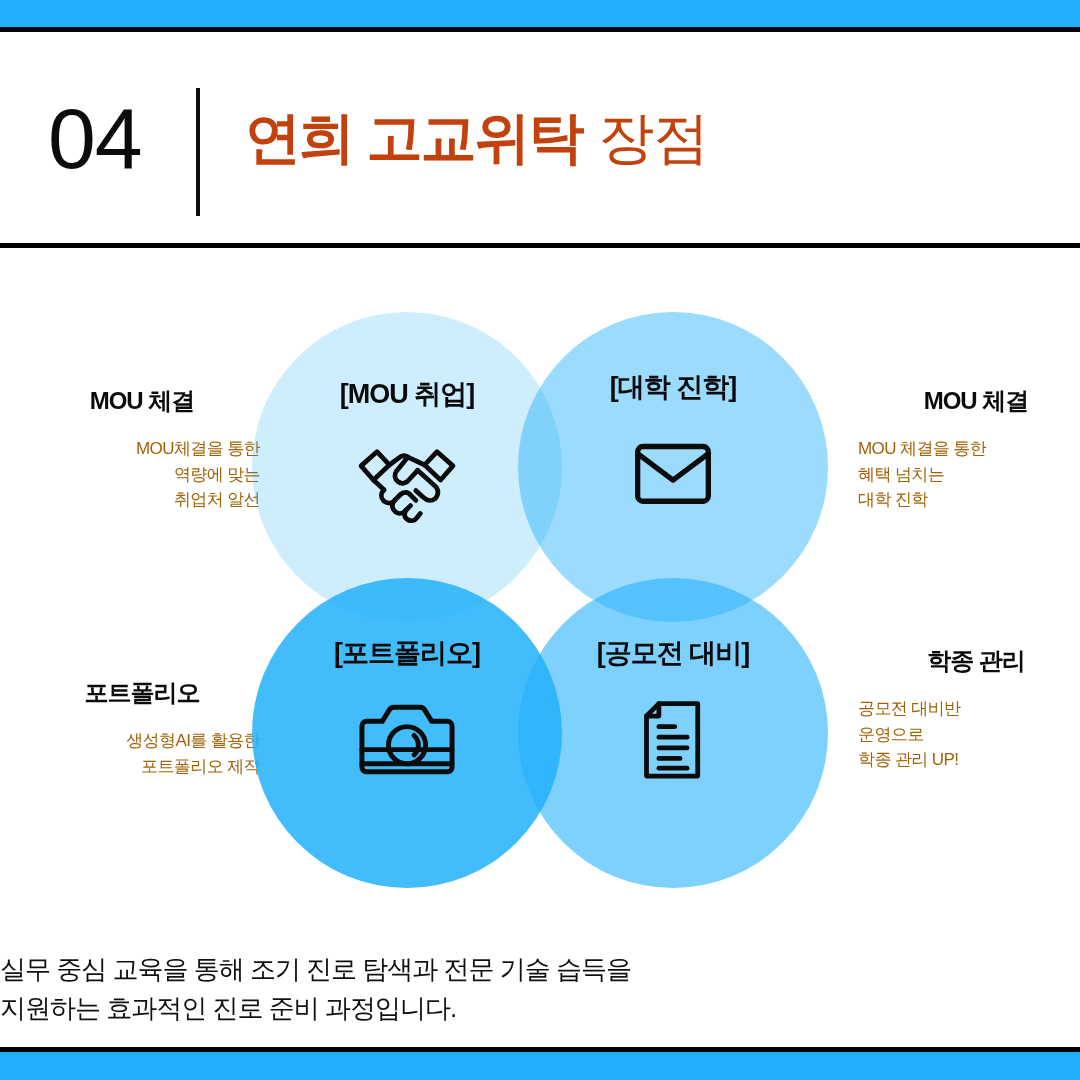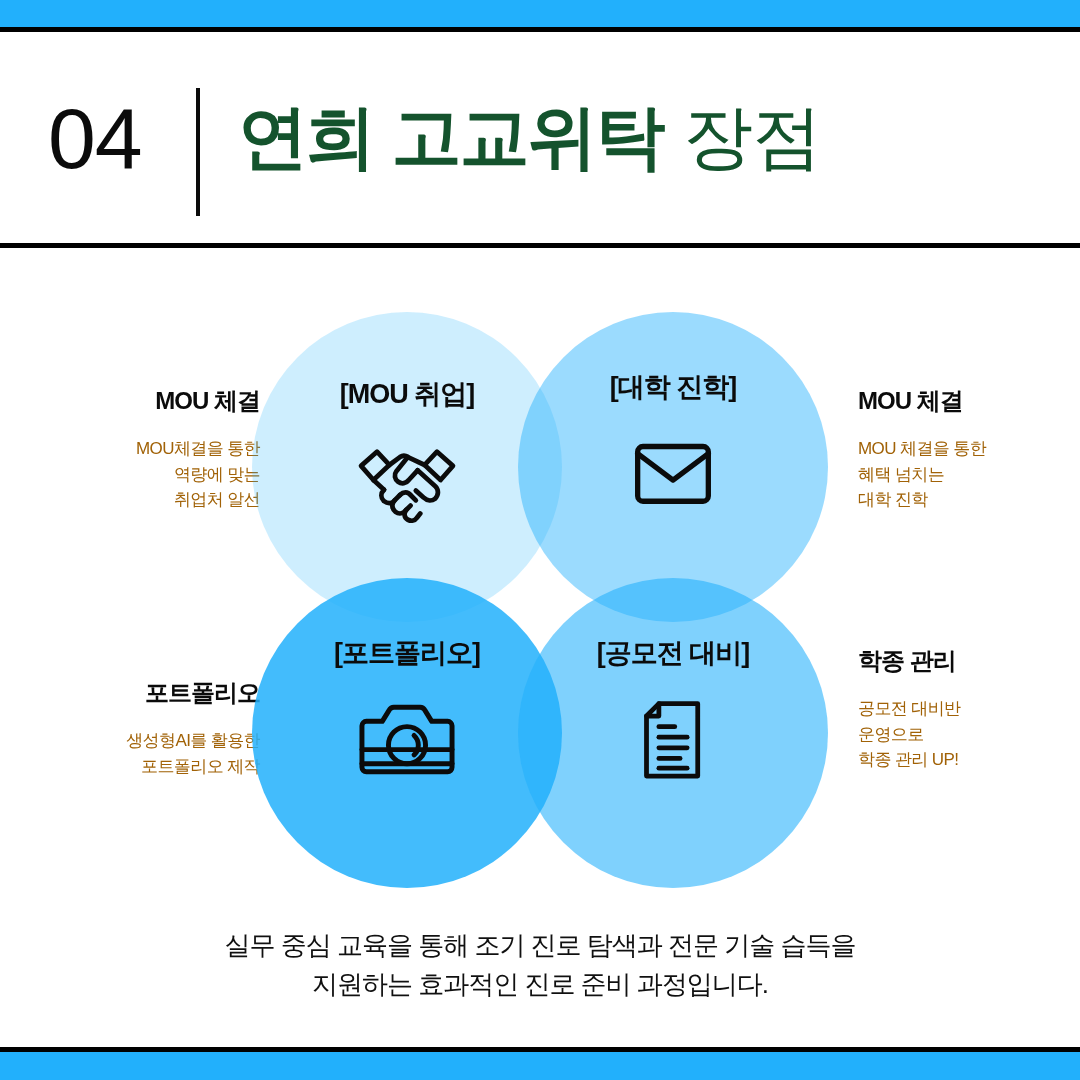--- a/index.html
+++ b/index.html
@@ -51,8 +51,8 @@
     background:#0b0b0b;
   }
   .header-title {
-    position:absolute; left:238px; top:50%; transform:translateY(-50%);
-    font-size:70px; line-height:1.05; white-space:nowrap; color:#14532d;
+    position:absolute; left:245px; top:50%; transform:translateY(-50%);
+    font-size:56px; line-height:1.05; white-space:nowrap; color:#c2410c;
   }
   .header-title .strong { font-weight:700; letter-spacing:-2px; }
   .header-title .light  { font-weight:400; letter-spacing:-1px; }

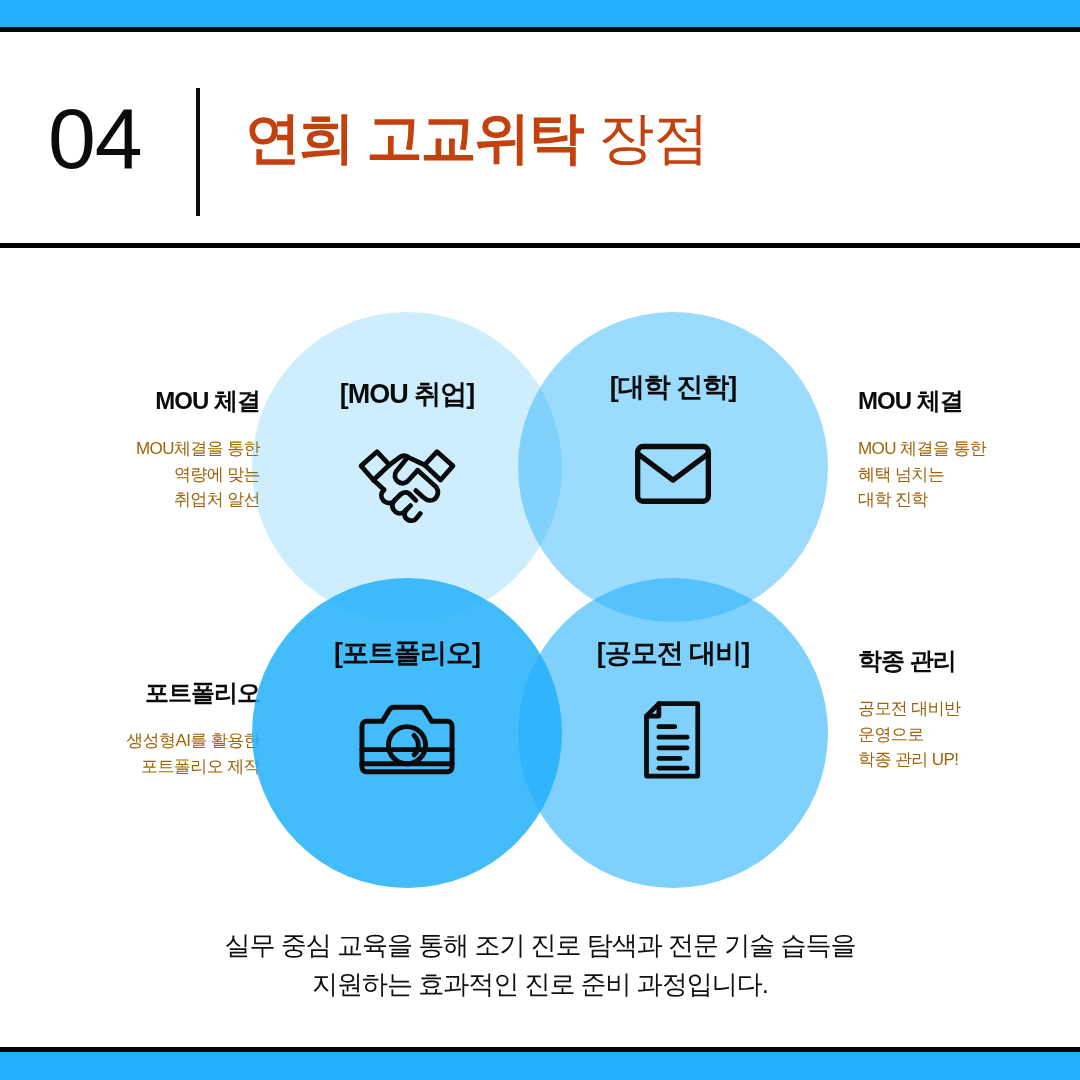--- a/index.html
+++ b/index.html
@@ -104,6 +104,7 @@
     font-size:24px; font-weight:700; color:#0b0b0b;
     letter-spacing:-1px; line-height:1.1; margin-bottom:22px;
     white-space:nowrap;
+    text-align:center;
   }
   .side-body {
     font-size:17px; font-weight:400; color:#a16207;

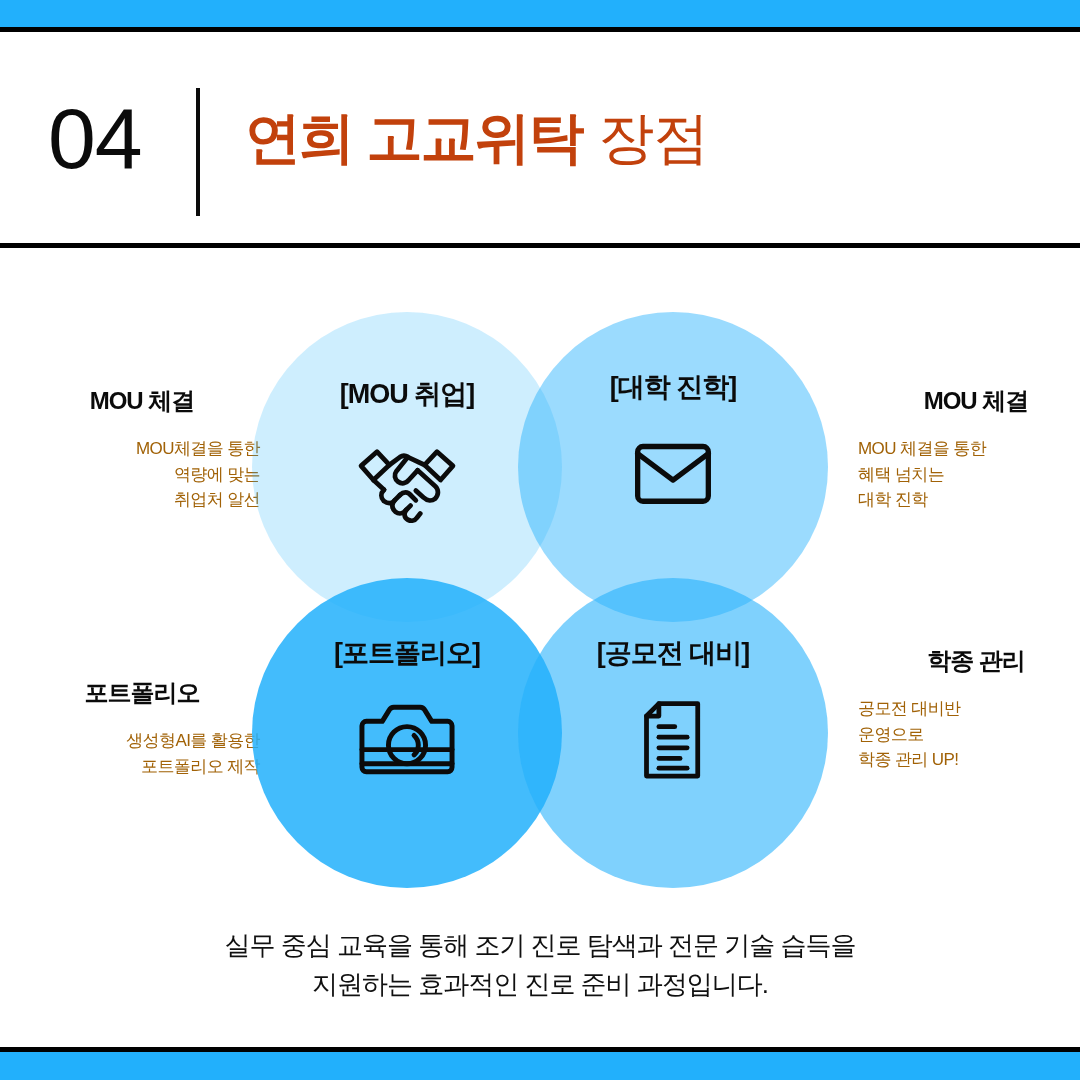--- a/index.html
+++ b/index.html
@@ -114,8 +114,8 @@
 
   
   .caption {
-    position:absolute; left:0; top:926px; width:1080px;
-    text-align:center; font-size:26px; font-weight:400;
+    position:absolute; left:0; top:950px; width:1080px;
+    font-size:26px; font-weight:400;
     color:#101010; letter-spacing:-1px; line-height:1.5;
   }
   .caption .ln { display:block; }

